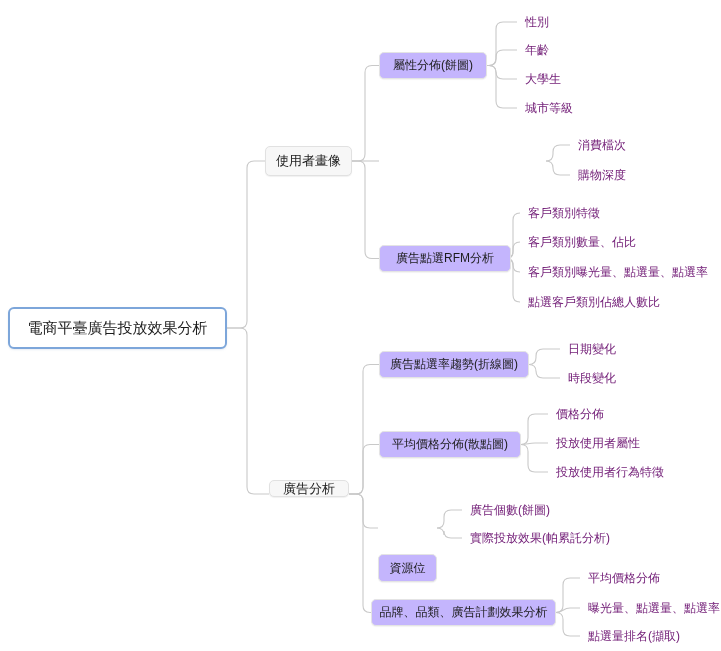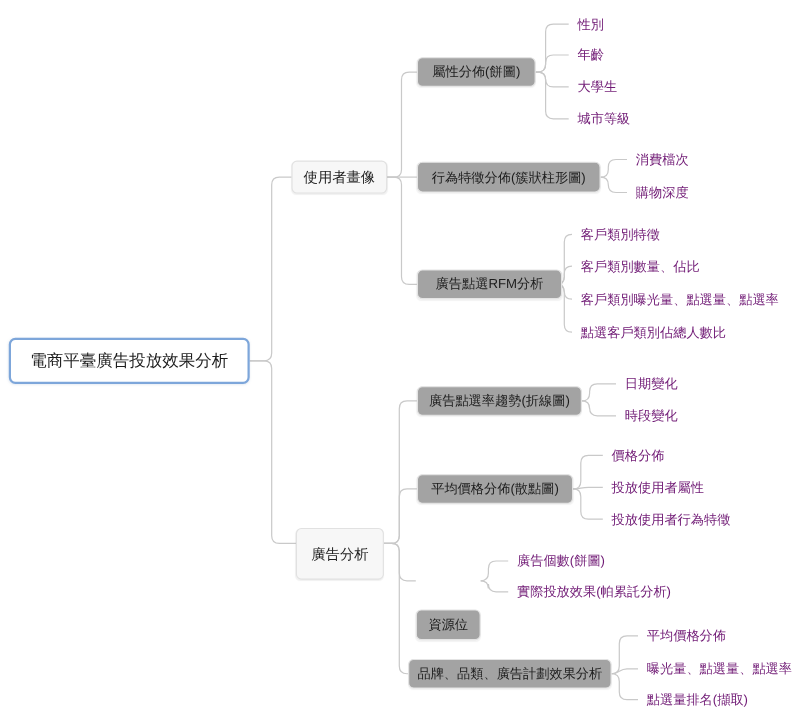--- a/index.html
+++ b/index.html
@@ -22,7 +22,7 @@
     box-shadow:0 1px 1px rgba(0,0,0,.06);
   }
   .lvl3{
-    border:1px solid #e4e4e4;background:#a3a3a3;font-size:12px;
+    border:1px solid #e4e4e4;background:#c4b5fd;font-size:12px;
     box-shadow:0 1px 1px rgba(0,0,0,.05);
   }
   .leaf{

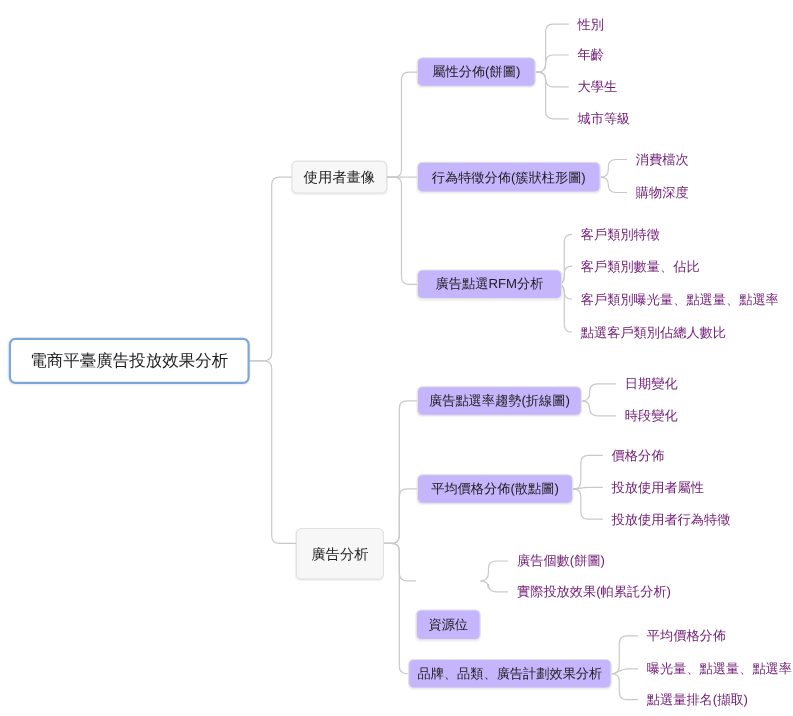--- a/index.html
+++ b/index.html
@@ -83,7 +83,6 @@
   <div class="node lvl2" style="left:269px;top:480px;width:80px;height:47px;">廣告分析</div>
 
   <div class="node lvl3" style="left:379px;top:52px;width:108px;height:27px;">屬性分佈(餅圖)</div>
-  <div class="node lvl3" style="left:379px;top:147px;width:167px;height:28px;">行為特徵分佈(簇狀柱形圖)</div>
   <div class="node lvl3" style="left:379px;top:245px;width:132px;height:27px;">廣告點選RFM分析</div>
 
   <div class="node lvl3" style="left:379px;top:351px;width:150px;height:27px;">廣告點選率趨勢(折線圖)</div>

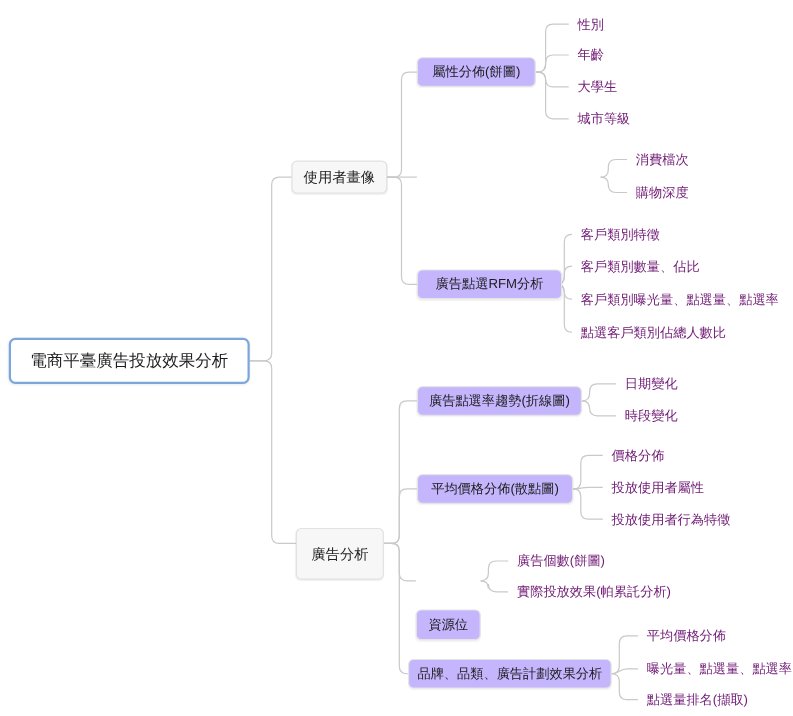--- a/index.html
+++ b/index.html
@@ -80,7 +80,7 @@
   <div class="node root" style="left:8px;top:307px;width:219px;height:42px;">電商平臺廣告投放效果分析</div>
 
   <div class="node lvl2" style="left:265px;top:146px;width:87px;height:30px;">使用者畫像</div>
-  <div class="node lvl2" style="left:269px;top:480px;width:80px;height:47px;">廣告分析</div>
+  <div class="node lvl2" style="left:269px;top:480px;width:80px;height:17px;">廣告分析</div>
 
   <div class="node lvl3" style="left:379px;top:52px;width:108px;height:27px;">屬性分佈(餅圖)</div>
   <div class="node lvl3" style="left:379px;top:245px;width:132px;height:27px;">廣告點選RFM分析</div>

